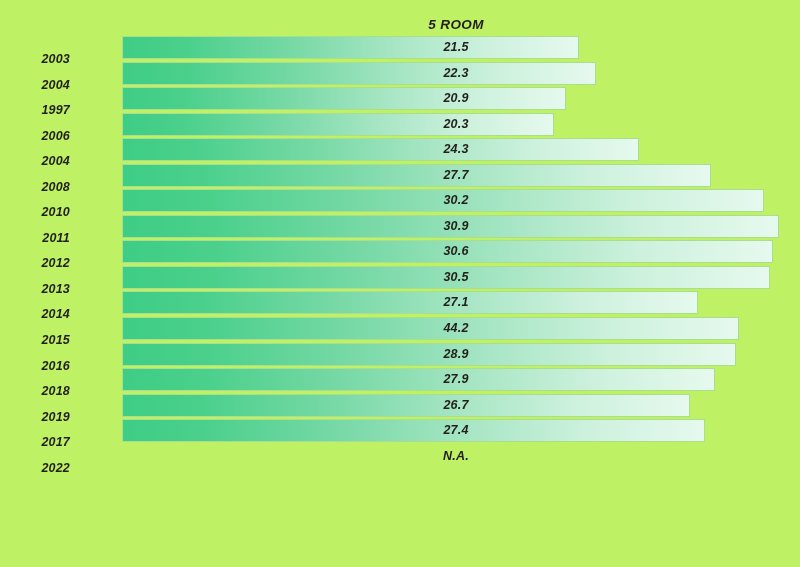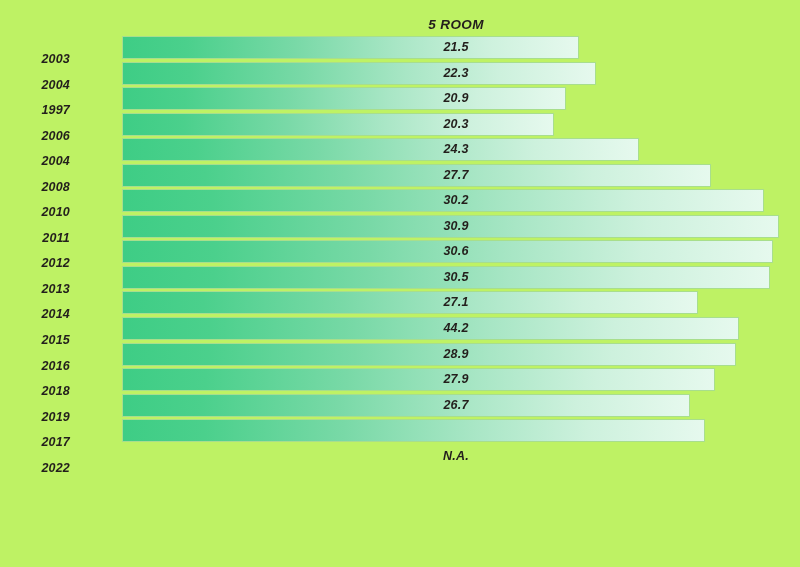--- a/index.html
+++ b/index.html
@@ -167,6 +167,7 @@
       <div class="row">
         <div class="year-label">2017</div>
         <div class="bar" style="width: 582.583px;"></div>
+        <div class="value-label">27.4</div>
       </div>
       <div class="row no-bar">
         <div class="year-label">2022</div>

